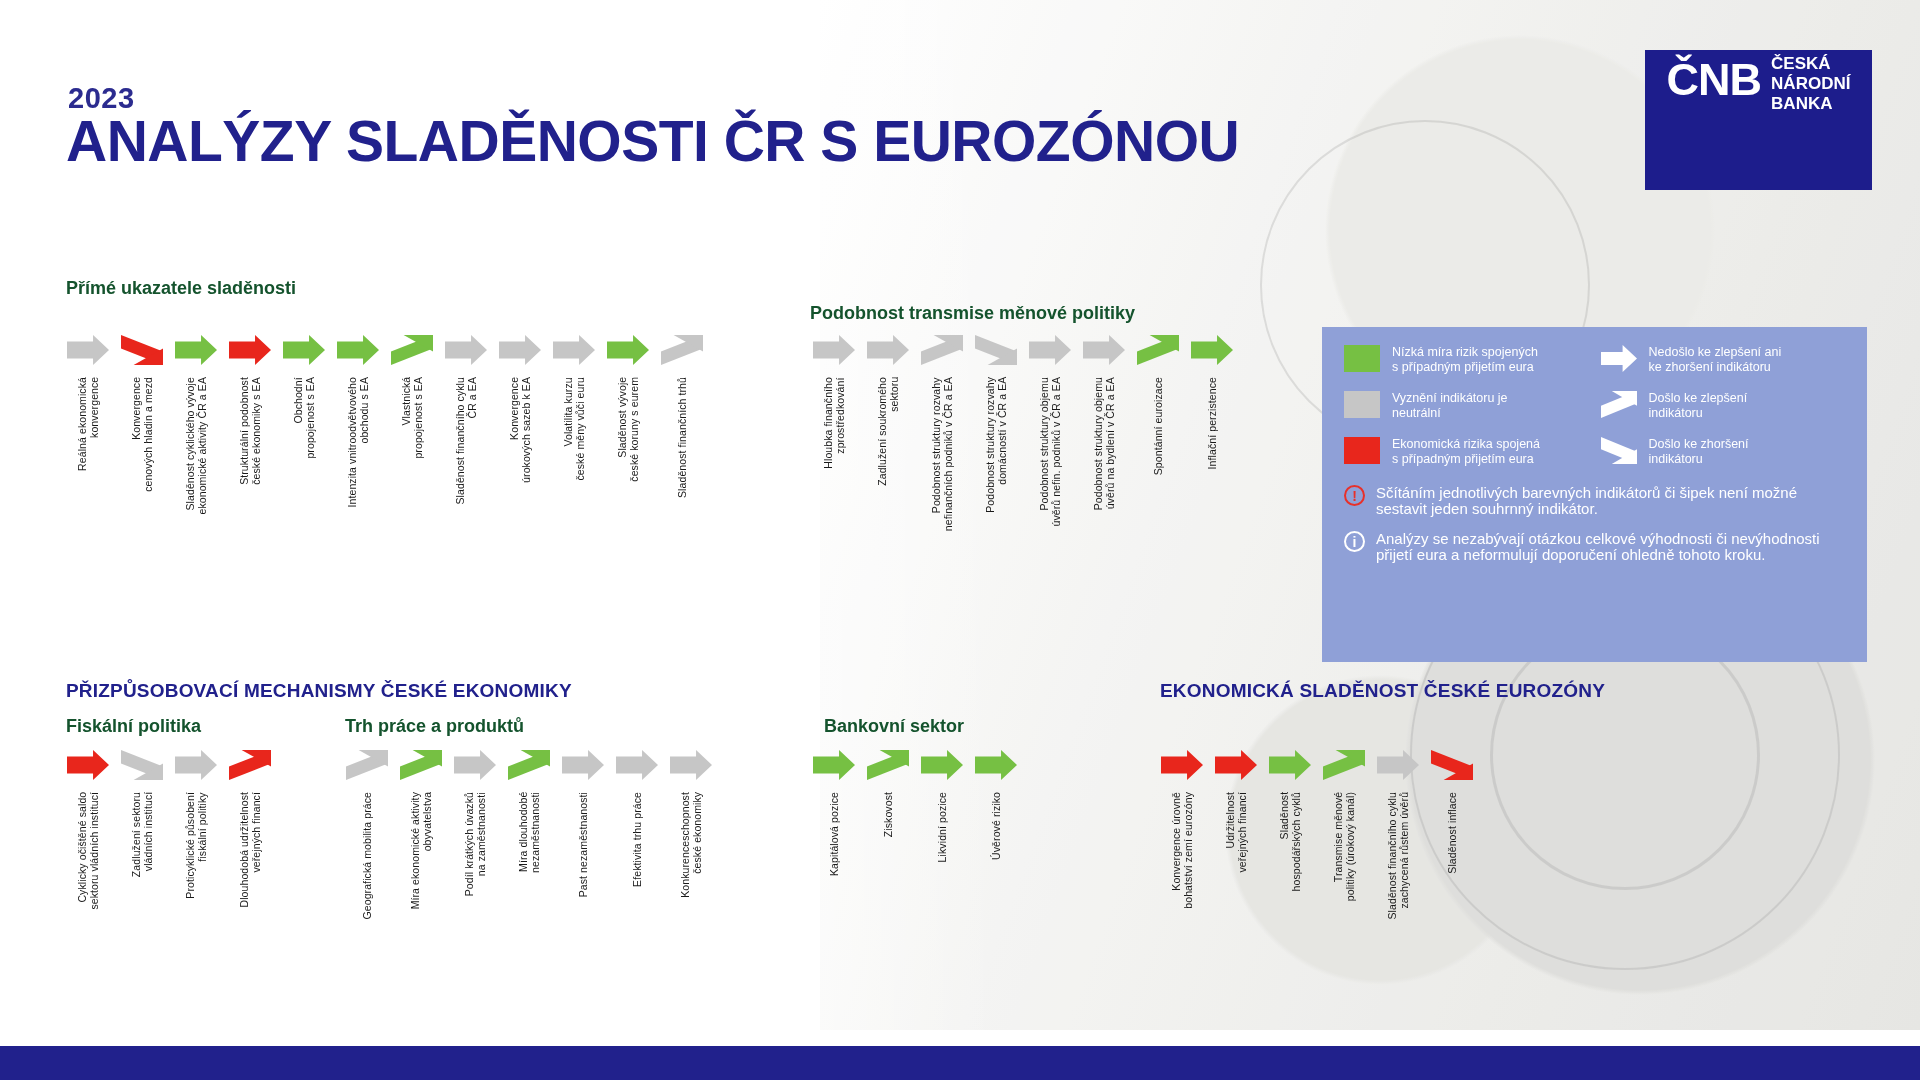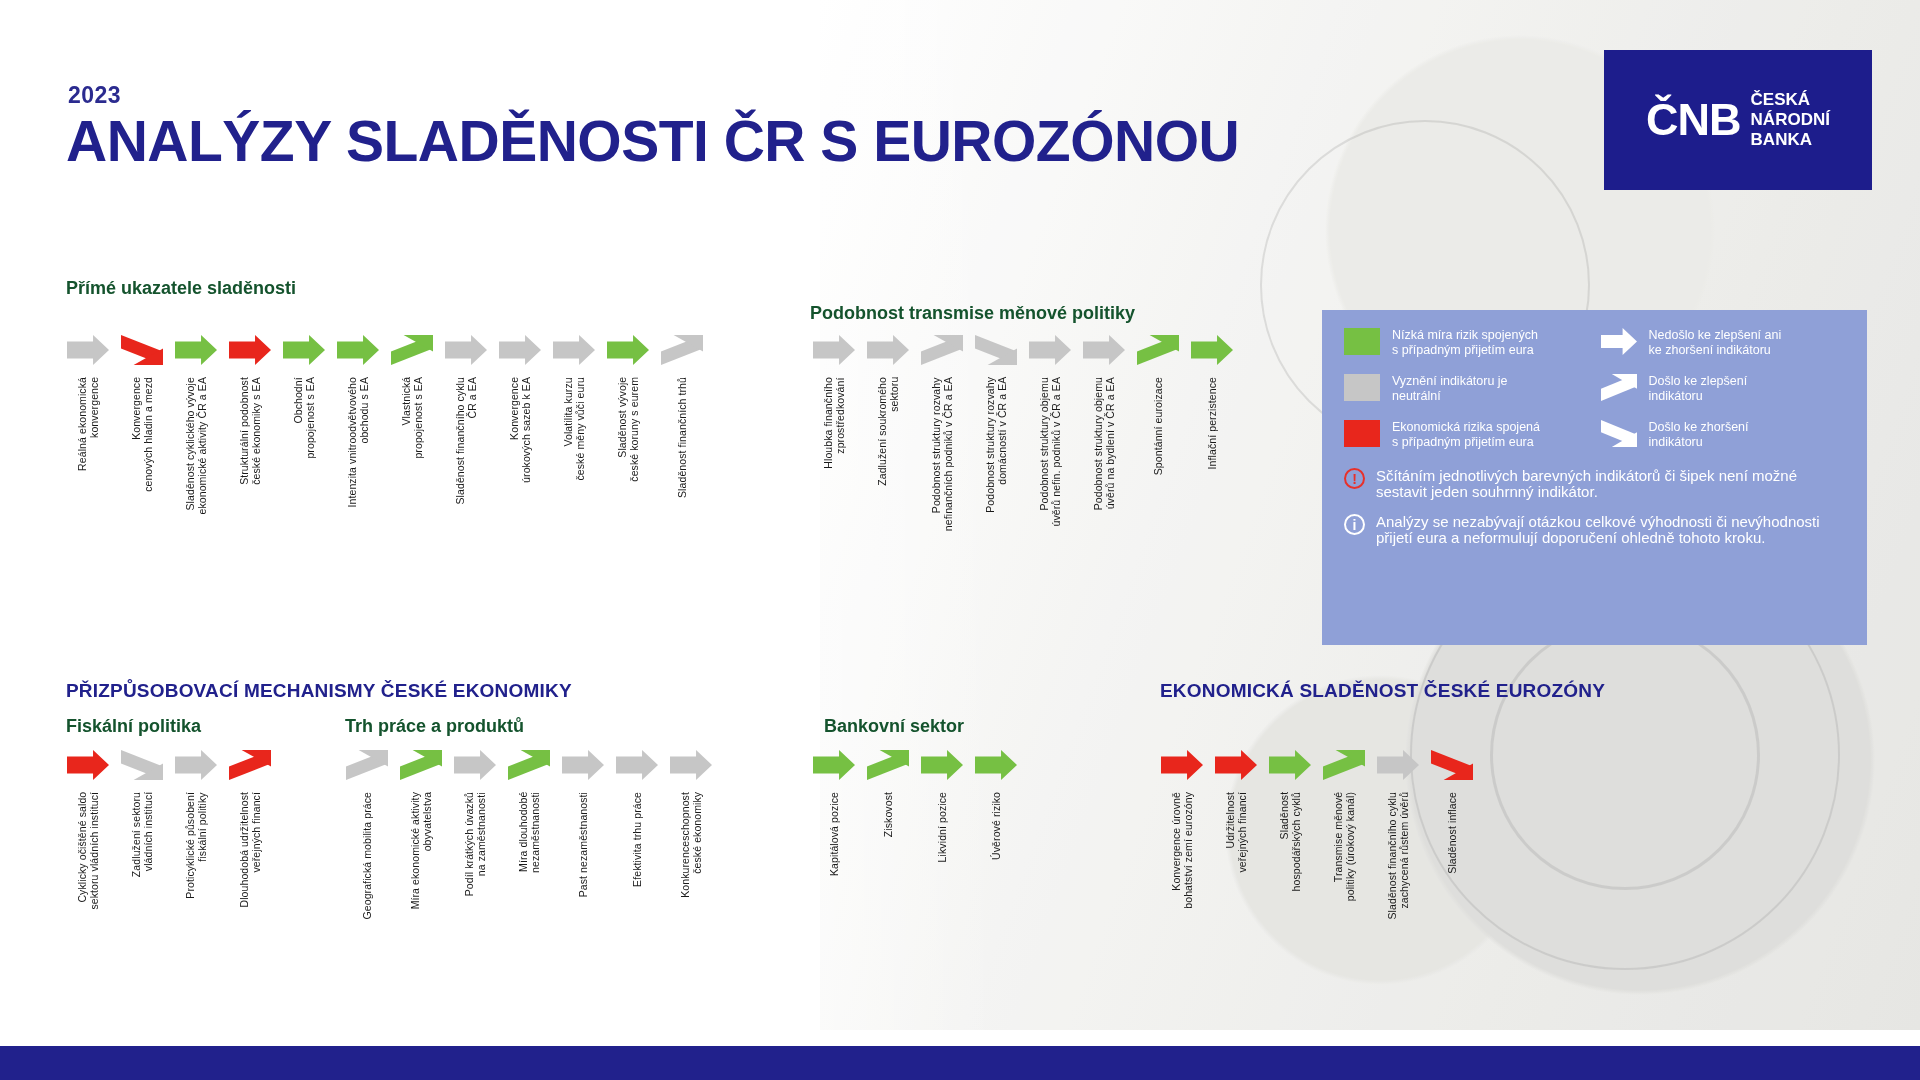--- a/index.html
+++ b/index.html
@@ -37,7 +37,7 @@
   #header { position: absolute; left: 0; top: 0; width: 100%; height: 210px; }
   #year {
     position: absolute; left: 68px; top: 82px;
-    font-size: 23px; color: #2b2b8f; font-weight: 700; letter-spacing: .5px;
+    font-size: 29px; color: #2b2b8f; font-weight: 700; letter-spacing: .5px;
   }
   #main-title {
     position: absolute; left: 66px; top: 110px;

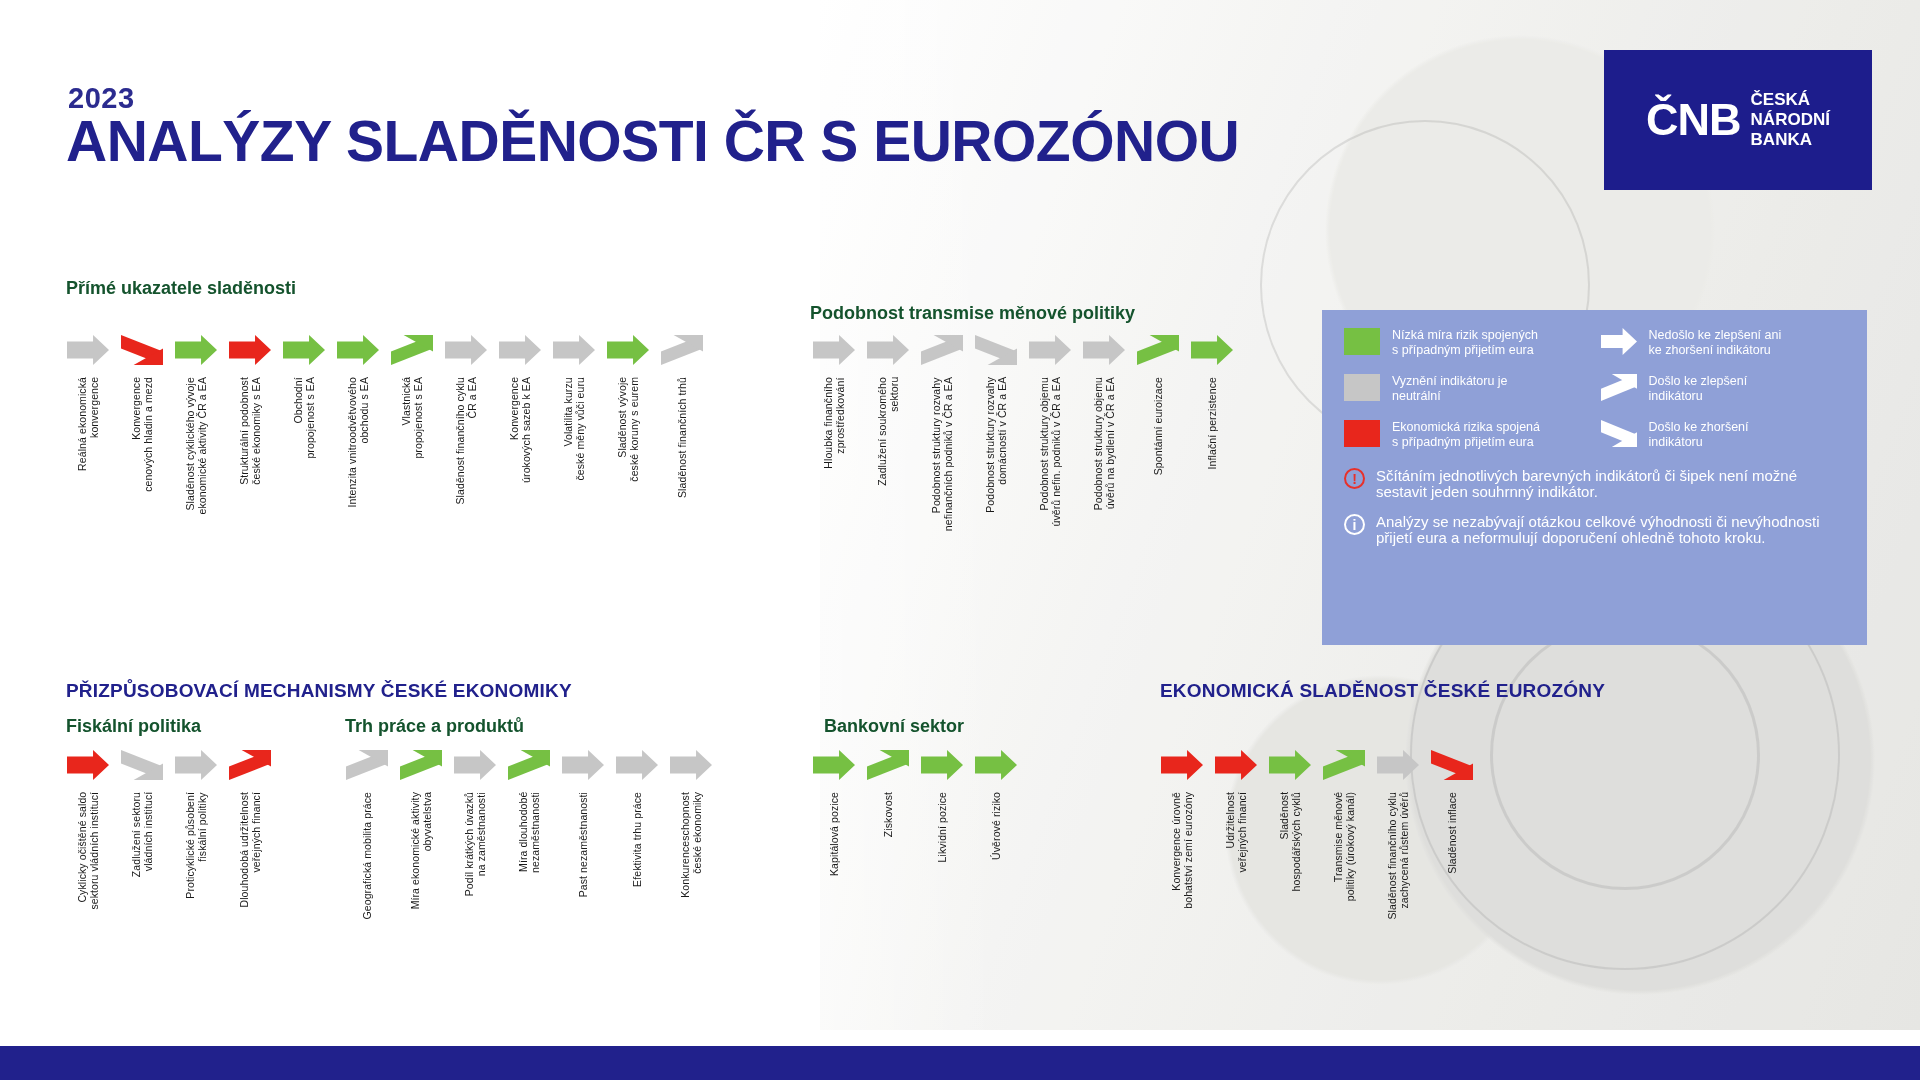--- a/index.html
+++ b/index.html
@@ -45,9 +45,9 @@
     letter-spacing: -.5px;
   }
   #cnb-logo {
-    position: absolute; right: 48px; top: 50px; width: 268px; height: 140px;
-    background: #1d1d8c; color: #ffffff; display: flex; align-items: center;
-    justify-content: center; gap: 10px; padding: 10px 14px;
+    position: absolute; right: 48px; top: 50px; width: 227px; height: 140px;
+    background: #1d1d8c; color: #ffffff; display: flex; 
+    justify-content: center; gap: 10px; padding: 4px 14px;
   }
   #cnb-logo .mark { font-size: 45px; font-weight: 800; letter-spacing: -1px; }
   #cnb-logo .words { font-size: 17px; line-height: 20px; font-weight: 700; }

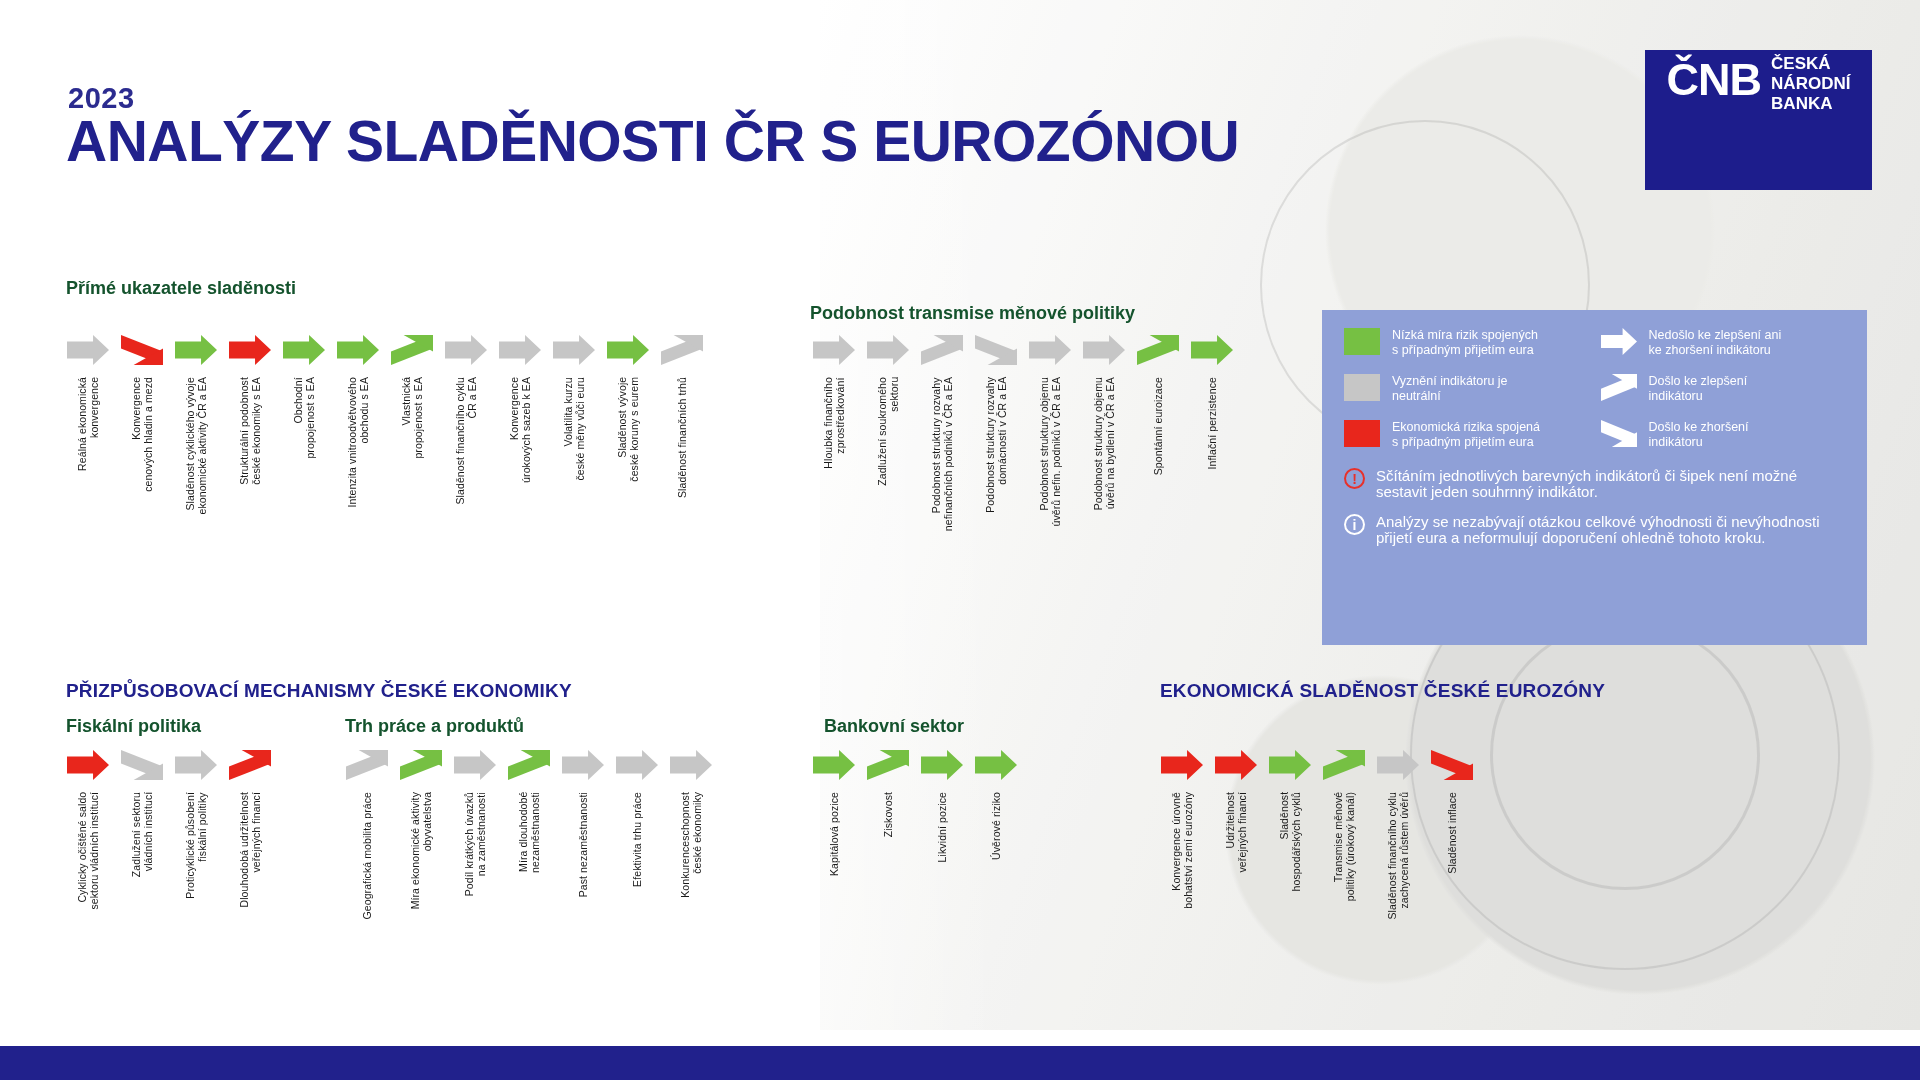--- a/index.html
+++ b/index.html
@@ -71,7 +71,7 @@
 
   
   #legend {
-    position: absolute; left: 1322px; top: 310px; width: 545px; height: 335px;
+    position: absolute; left: 1322px; top: 327px; width: 545px; height: 335px;
     background: #8e9fd6; background: #8fa0d7;
     padding: 18px 20px 16px 22px; color: #ffffff;
   }

